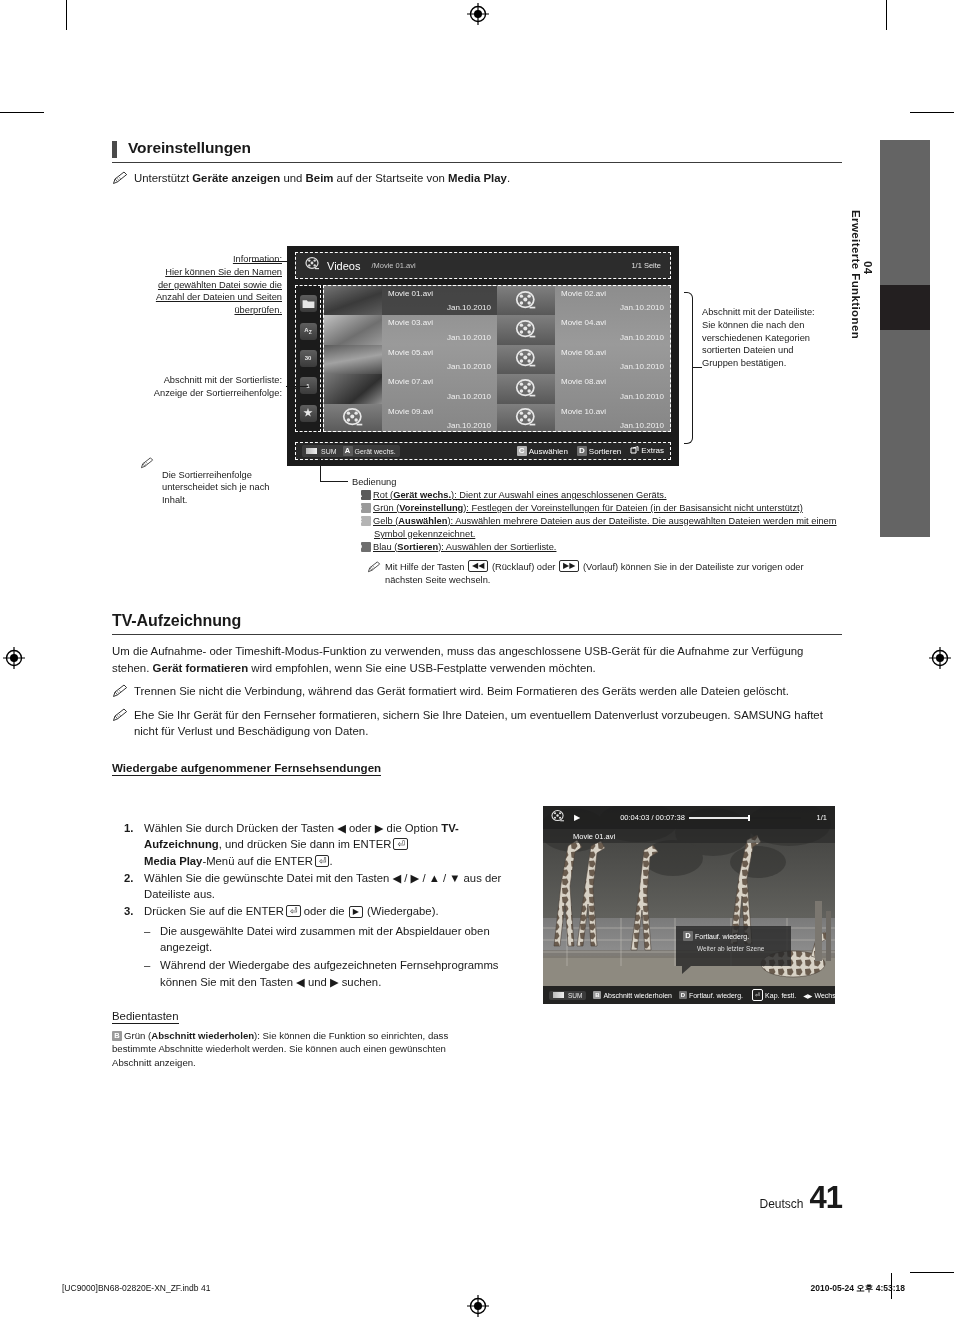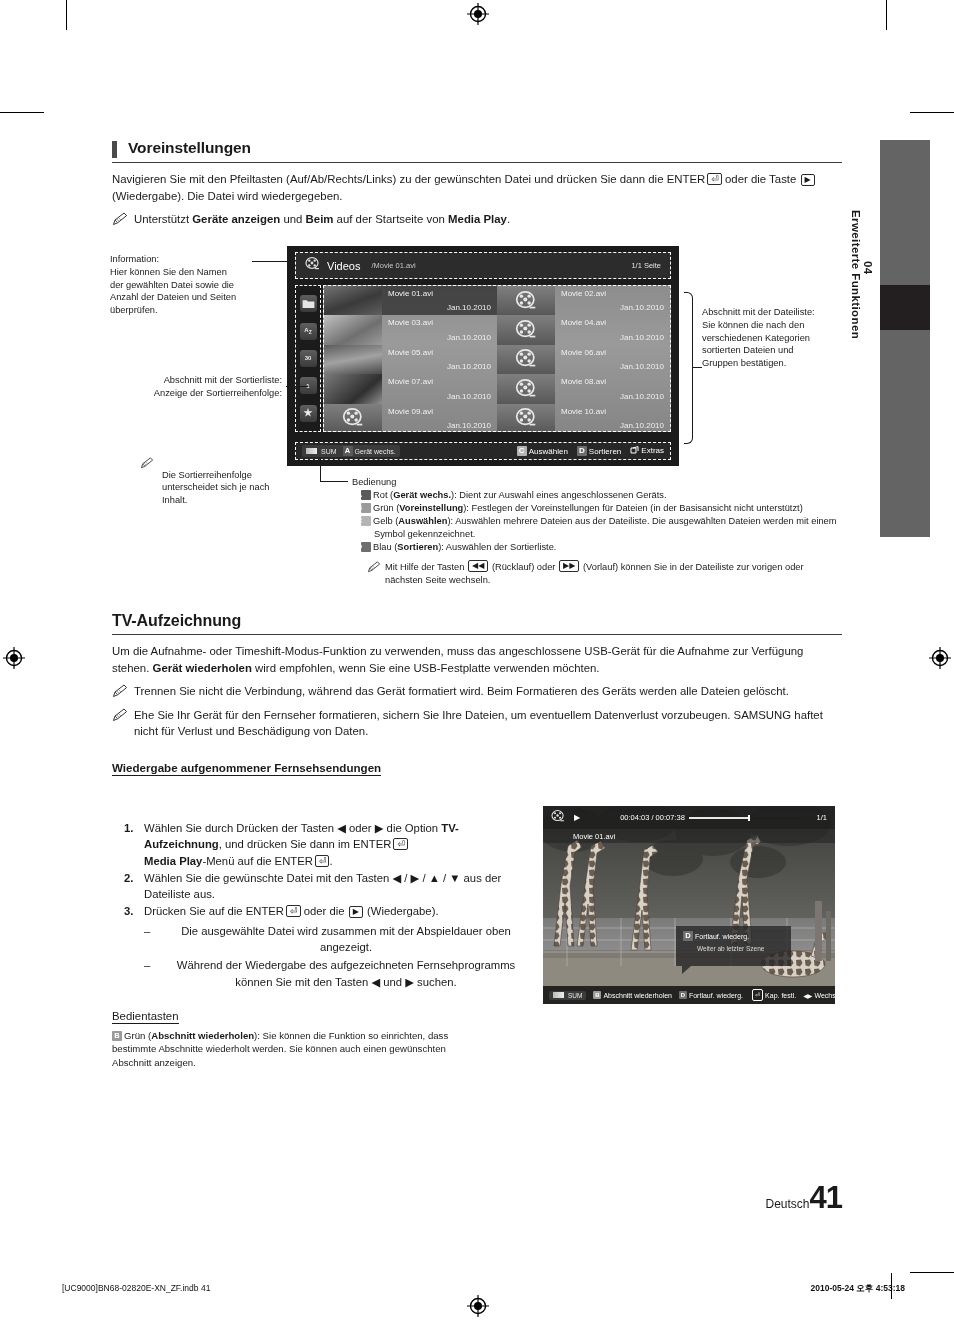--- a/index.html
+++ b/index.html
@@ -211,9 +211,6 @@
     <span class="ttl">Voreinstellungen</span>
   </div>
 
-  <p class="body">
-    <span>Navigieren Sie mit den Pfeiltasten (Auf/Ab/Rechts/Links) zu der gewünschten Datei und drücken Sie dann die ENTER</span><span class="keyenter">⏎</span><span> oder die Taste </span><span class="key">▶</span><span> (Wiedergabe). Die Datei wird wiedergegeben.</span>
-  </p>
 
   <div class="note">
     <span class="pen">

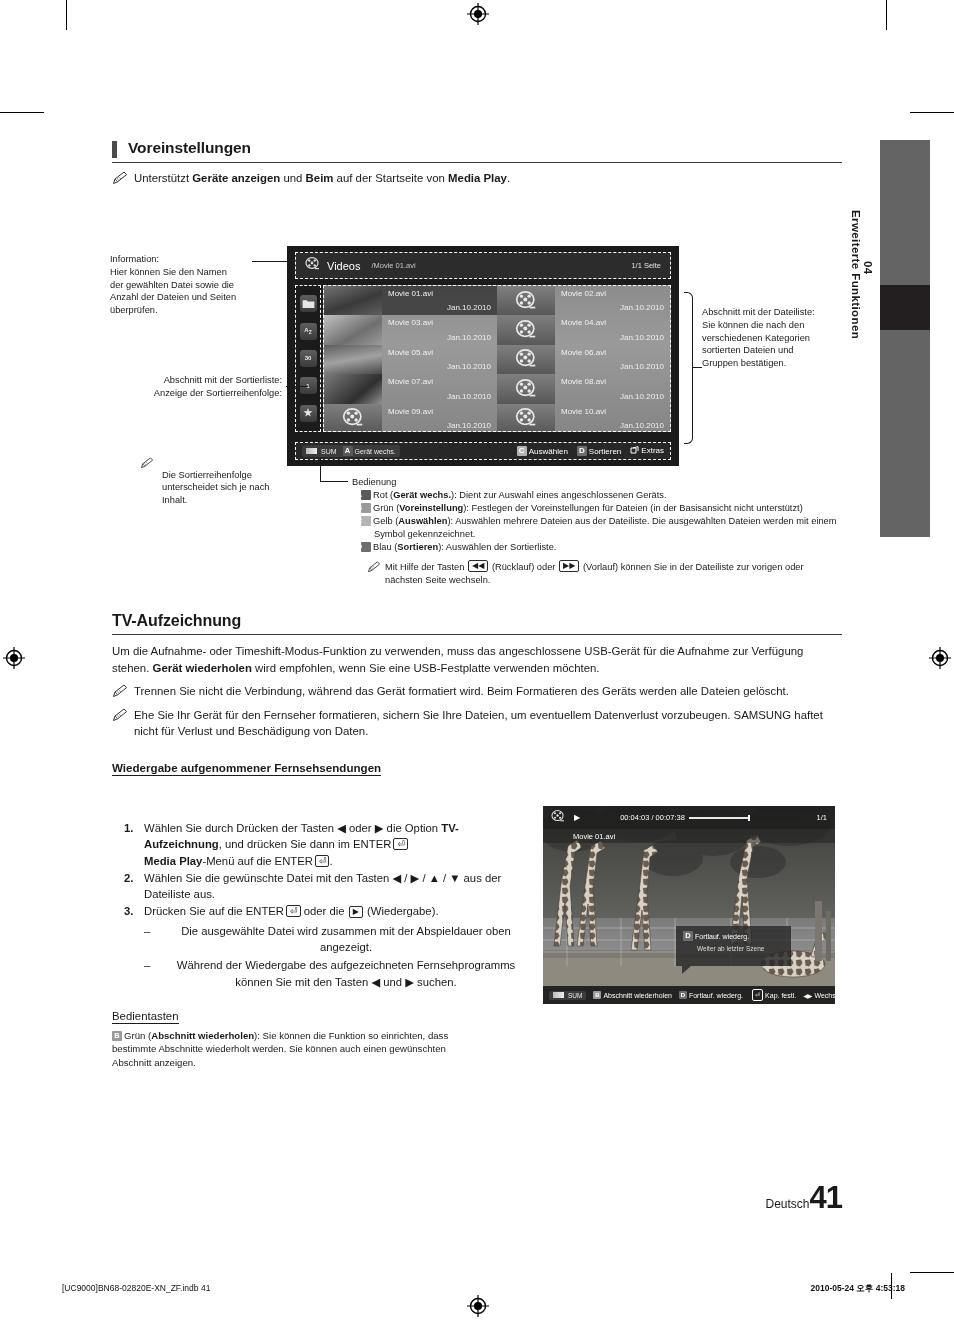--- a/index.html
+++ b/index.html
@@ -429,7 +429,7 @@
   </div>
 </div>
 
-<div class="callout" style="left:110px;top:253px;width:172px;white-space:pre-line;">Information:
+<div class="callout" style="left:110px;top:253px;width:172px;text-align:right;white-space:pre-line;text-decoration:underline;">Information:
 Hier können Sie den Namen
 der gewählten Datei sowie die
 Anzahl der Dateien und Seiten

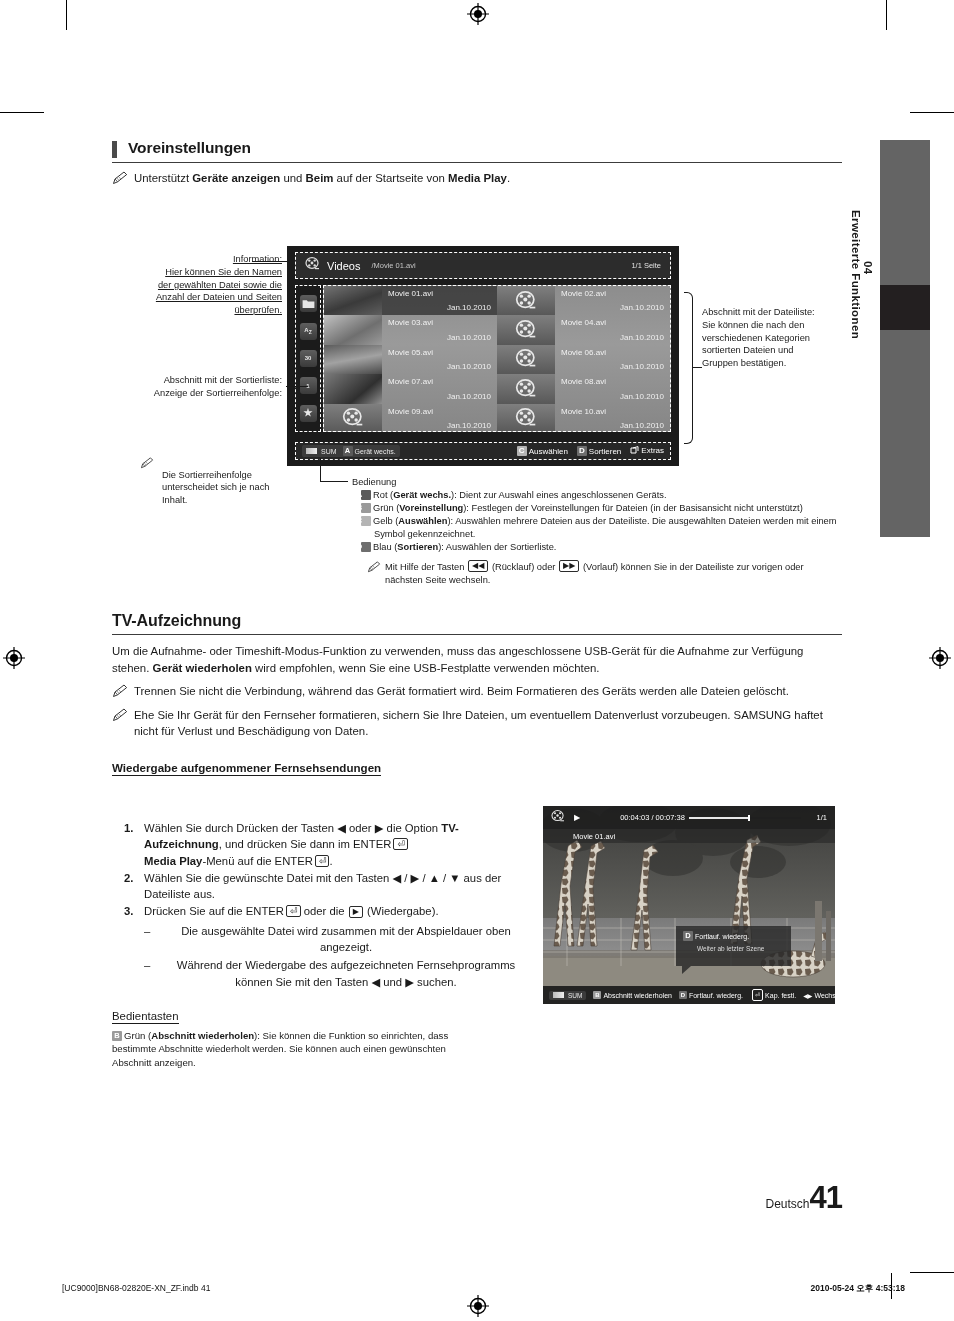--- a/index.html
+++ b/index.html
@@ -110,7 +110,7 @@
 
   
   #bedienung { position:absolute; left:352px; top:476px; width:490px; font-size:9.3px; line-height:12.9px; }
-  #bedienung .ln { padding-left:22px; text-indent:-13px; }
+  #bedienung .ln { padding-left:22px; text-indent:-13px;text-decoration:underline; }
   #bedienung .tip { position:relative; padding-left:33px; margin-top:7px; }
   #bedienung .tip .pen { position:absolute; left:15px; top:1px; width:14px; height:12px; }
 

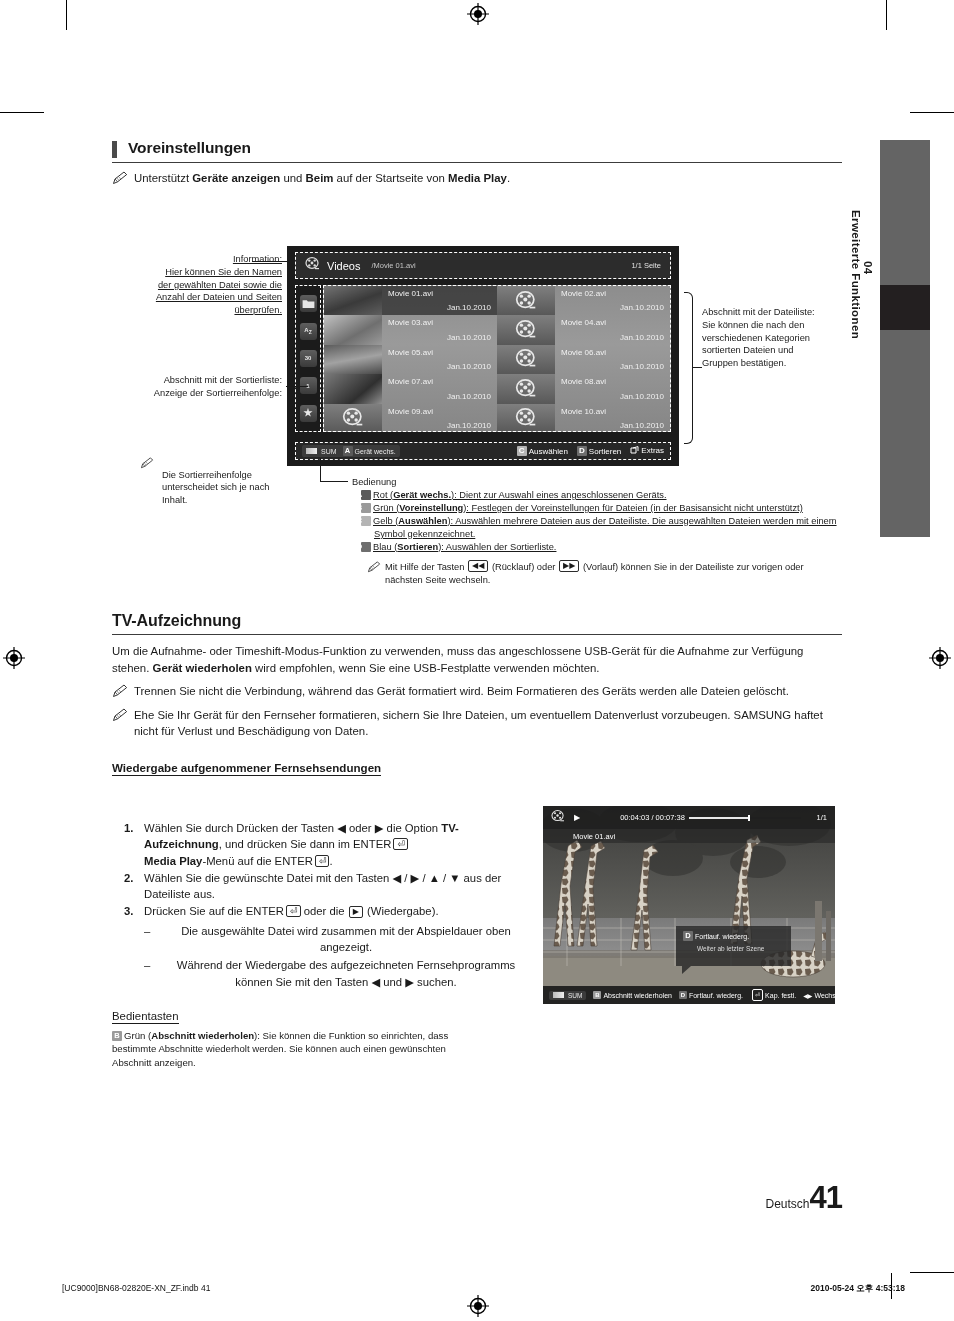--- a/index.html
+++ b/index.html
@@ -491,7 +491,7 @@
   </div>
 
   <p class="body">
-    <span>Um die Aufnahme- oder Timeshift-Modus-Funktion zu verwenden, muss das angeschlossene USB-Gerät für die Aufnahme zur Verfügung stehen. </span><b>Gerät wiederholen</b><span> wird empfohlen, wenn Sie eine USB-Festplatte verwenden möchten.</span>
+    <span>Um die Aufnahme- oder Timeshift-Modus-Funktion zu verwenden, muss das angeschlossene USB-Gerät für die Aufnahme zur Verfügung stehen. </span><b>Gerät formatieren</b><span> wird empfohlen, wenn Sie eine USB-Festplatte verwenden möchten.</span>
   </p>
 
   <div class="note">

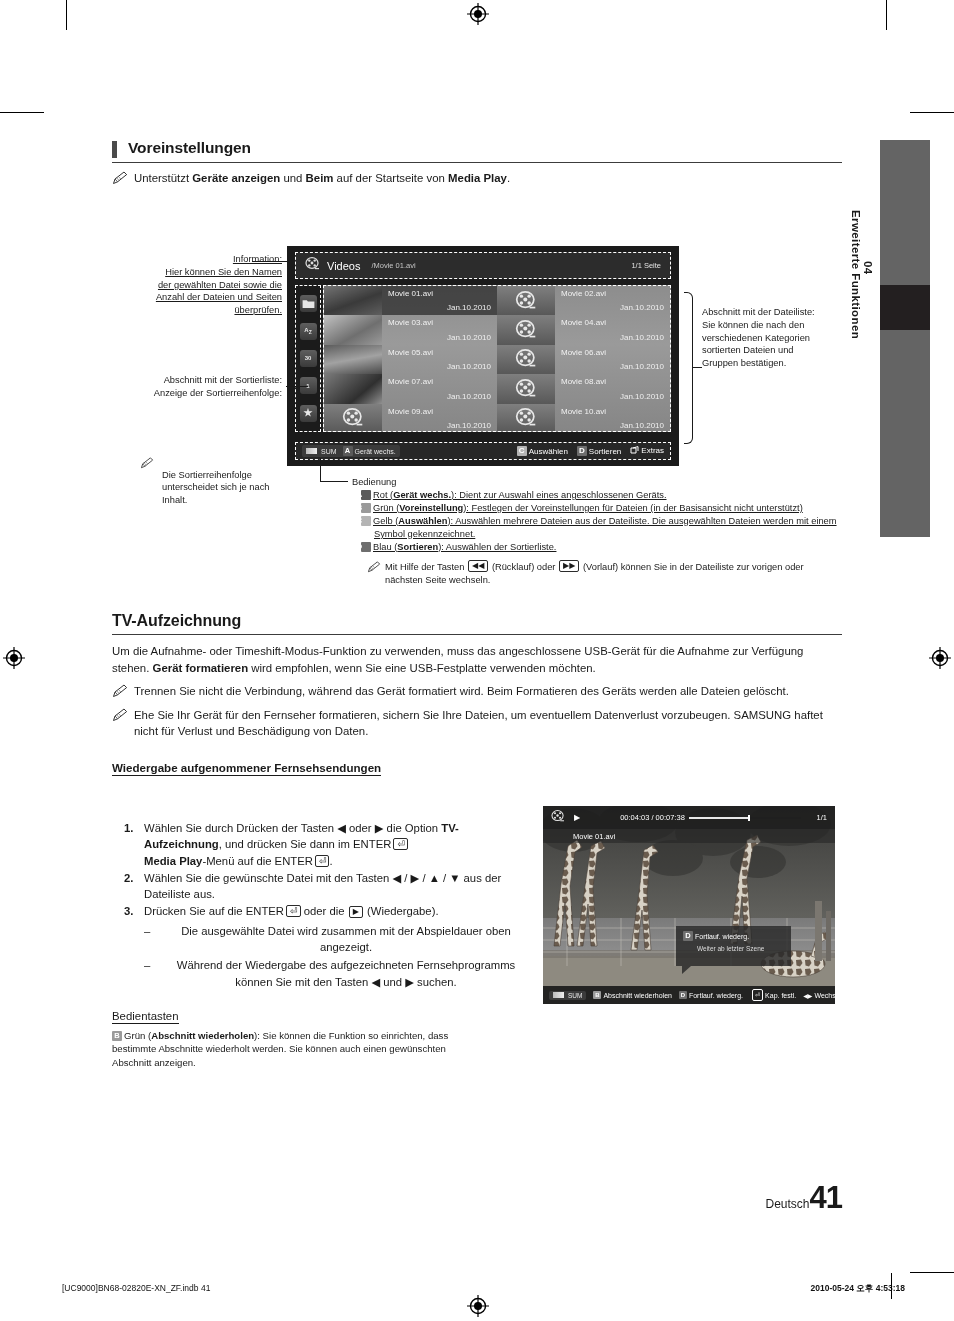--- a/index.html
+++ b/index.html
@@ -118,7 +118,7 @@
   ol.steps { margin:8px 0 0 0; padding:0; list-style:none; counter-reset:s; }
   ol.steps > li { position:relative; padding-left:32px; font-size:11.3px; line-height:16.3px; margin-bottom:1px; }
   ol.steps > li::before { counter-increment:s; content:counter(s) "."; position:absolute; left:12px; font-weight:bold; }
-  ul.dash { margin:1px 0 0 0; padding:0; list-style:none;text-align:center; }
+  ul.dash { margin:1px 0 0 0; padding:0; list-style:none; }
   ul.dash > li { position:relative; padding-left:16px; font-size:11.3px; line-height:16.3px; }
   ul.dash > li::before { content:"–"; position:absolute; left:0; }
 

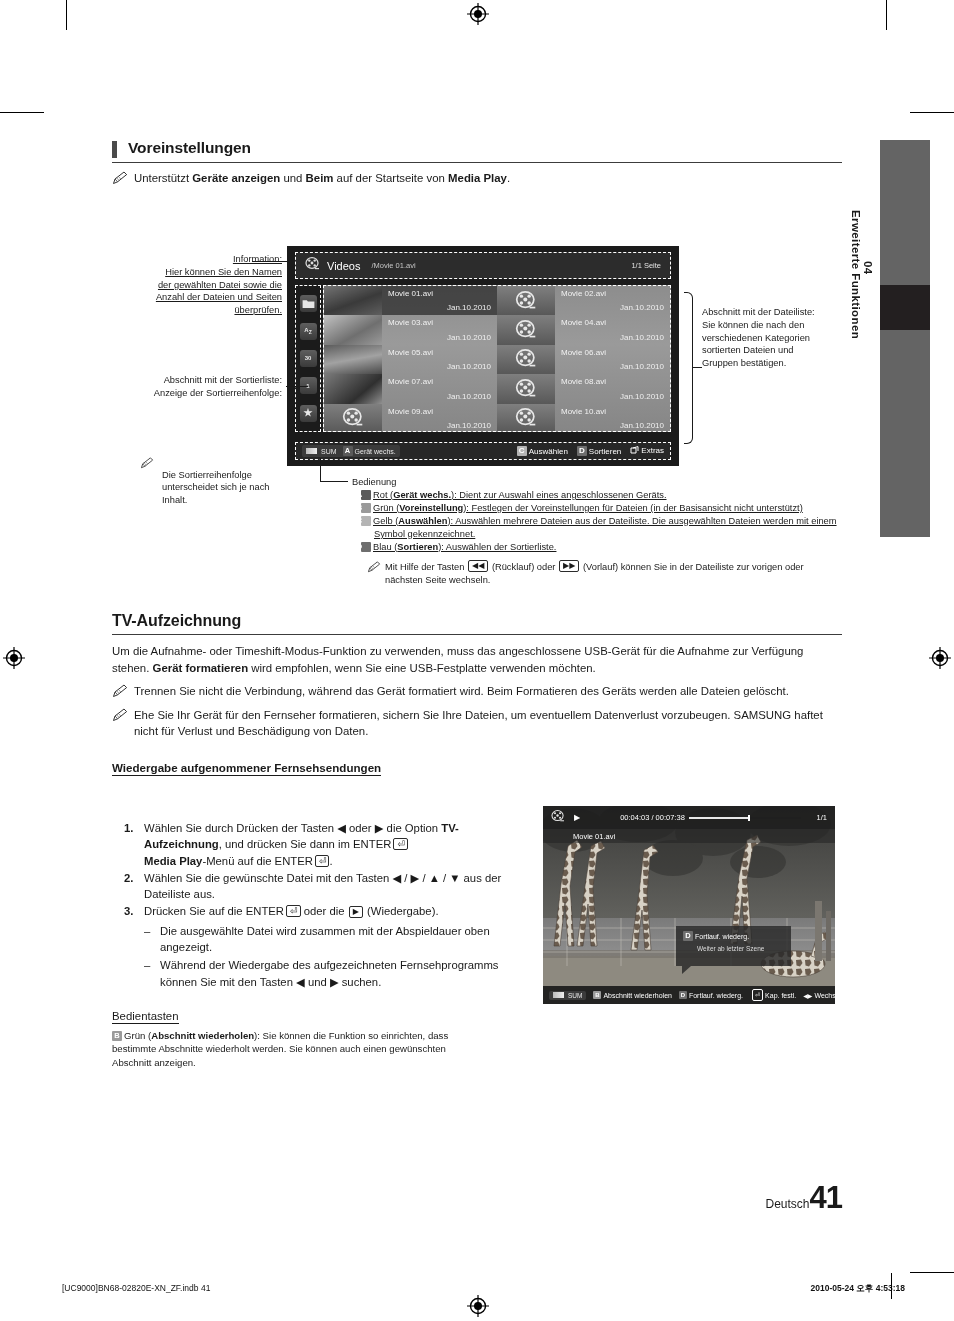--- a/index.html
+++ b/index.html
@@ -151,7 +151,7 @@
   
   #pagefoot { position:absolute; right:112px; top:1180px; text-align:right; }
   #pagefoot .lang { font-size:12px;padding-left:33px; }
-  #pagefoot .num { font-size:31px; font-weight:bold; letter-spacing:-1px; }
+  #pagefoot .num { font-size:31px; font-weight:bold; margin-left:6px; letter-spacing:-1px; }
   #printfoot { position:absolute; left:0; top:1283px; width:954px; font-size:8.5px; color:#111; }
   #printfoot .l { position:absolute; left:62px; white-space:nowrap; }
   #printfoot .r { position:absolute; right:49px; white-space:nowrap;font-weight:bold; }

